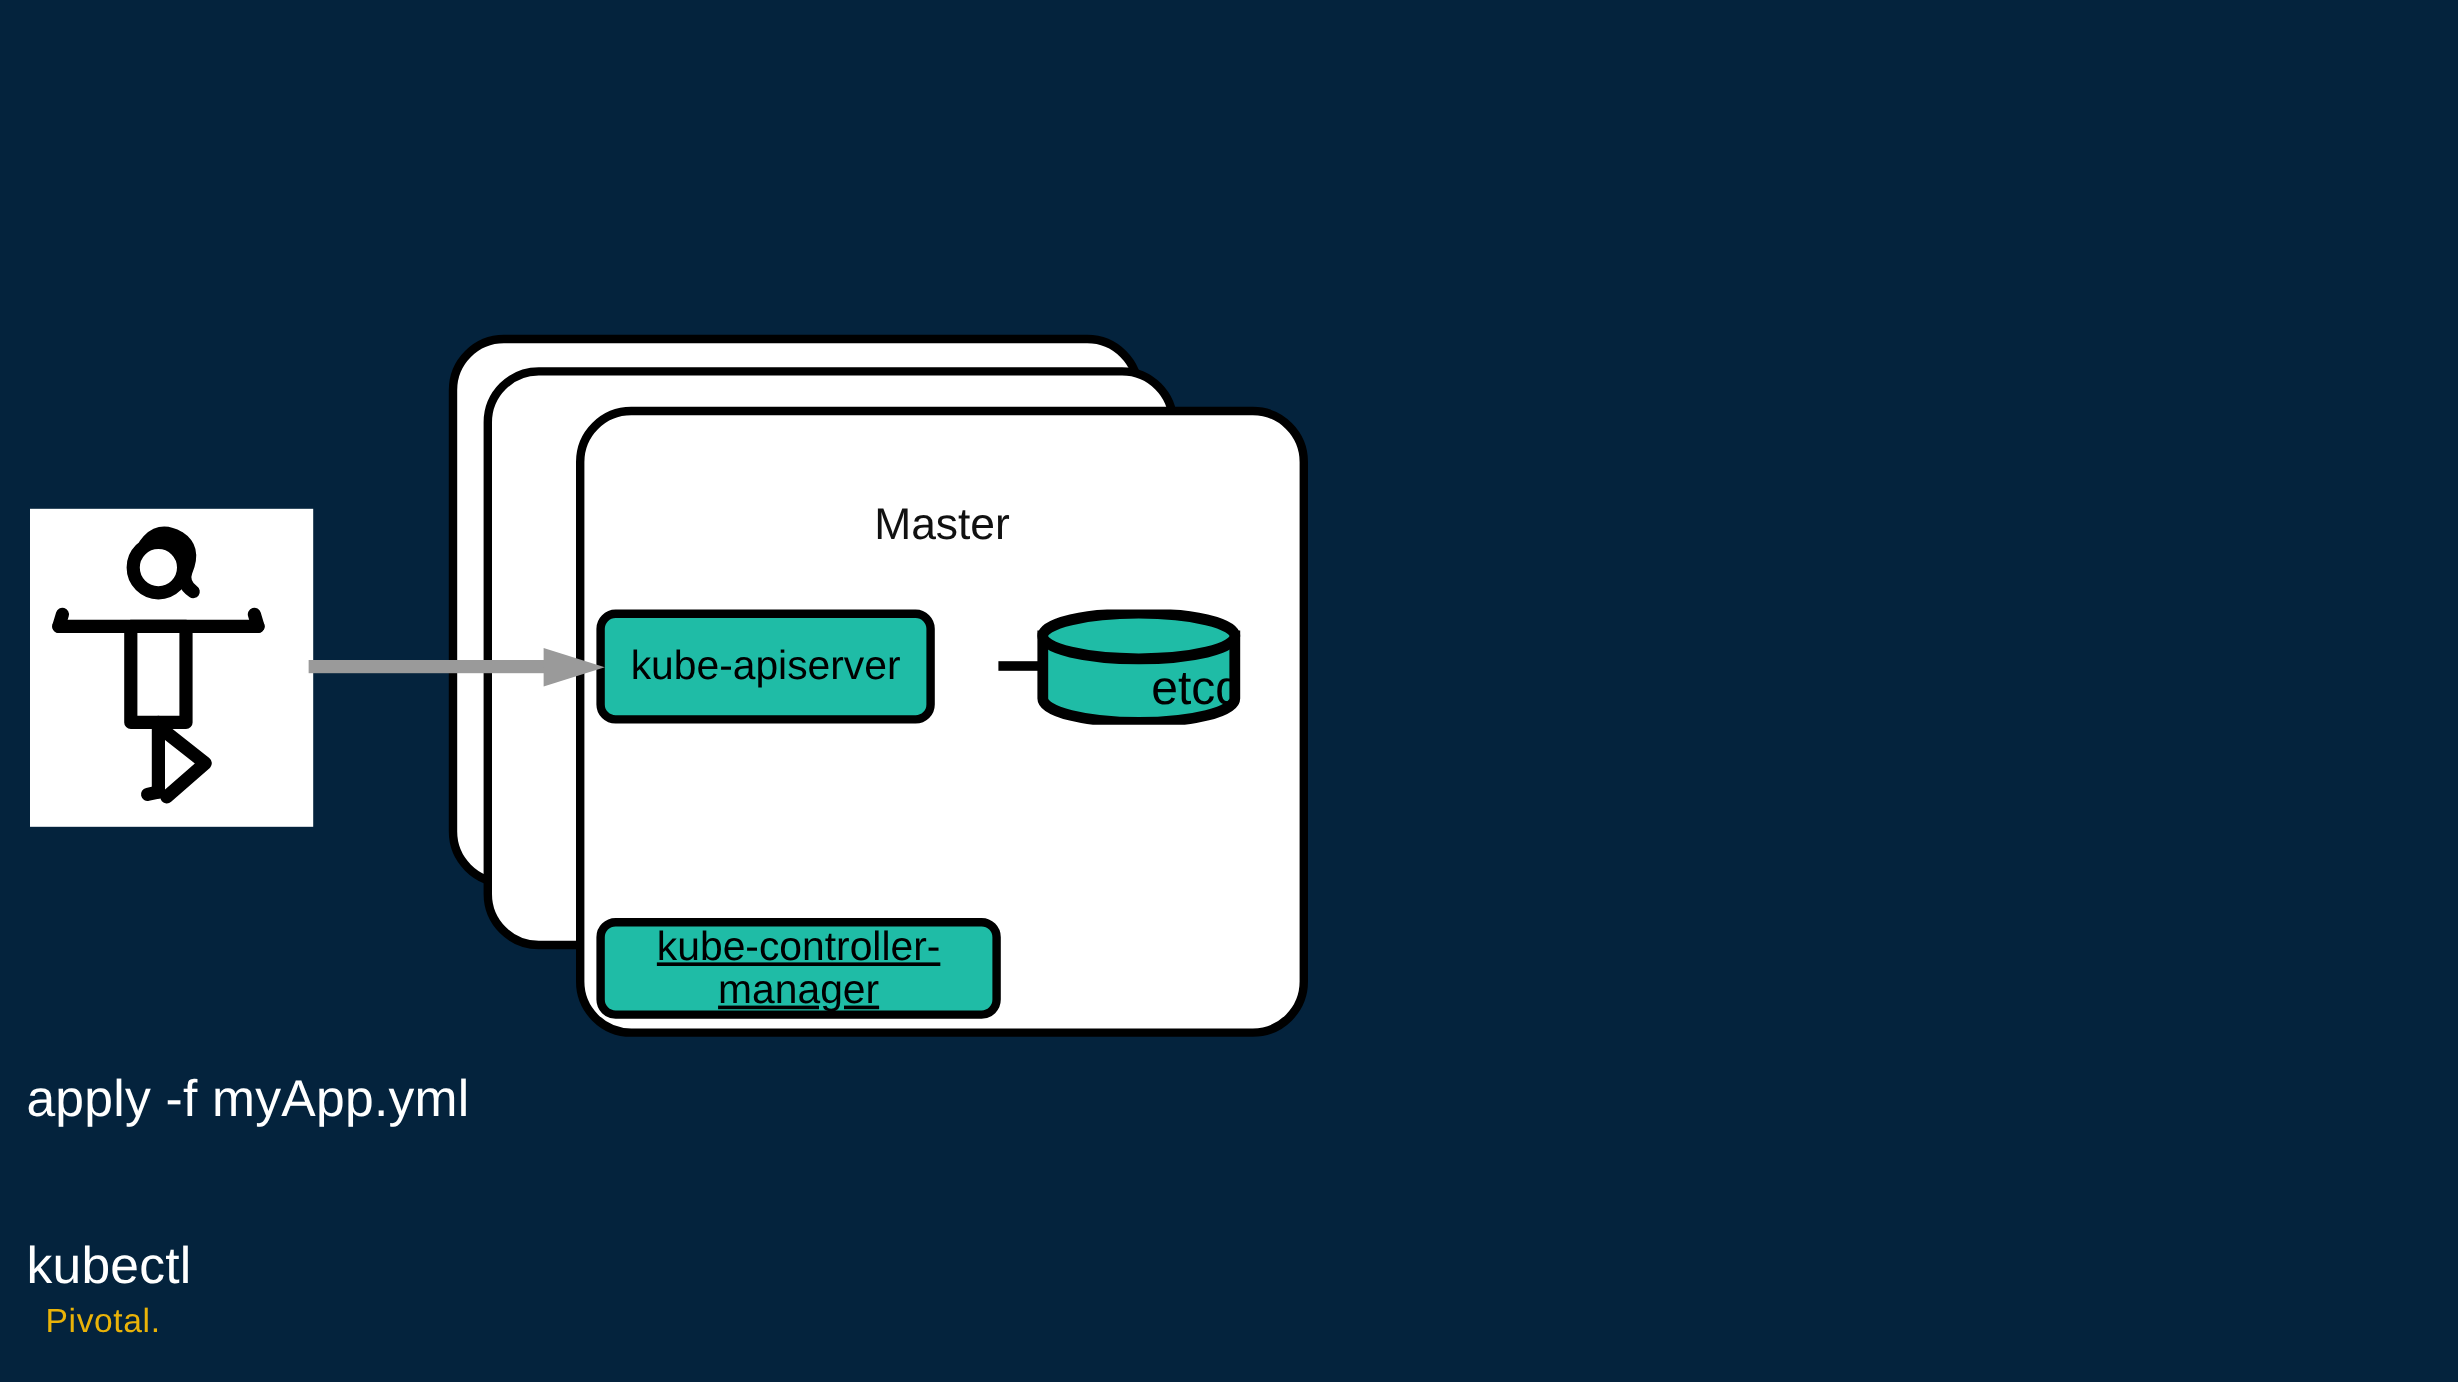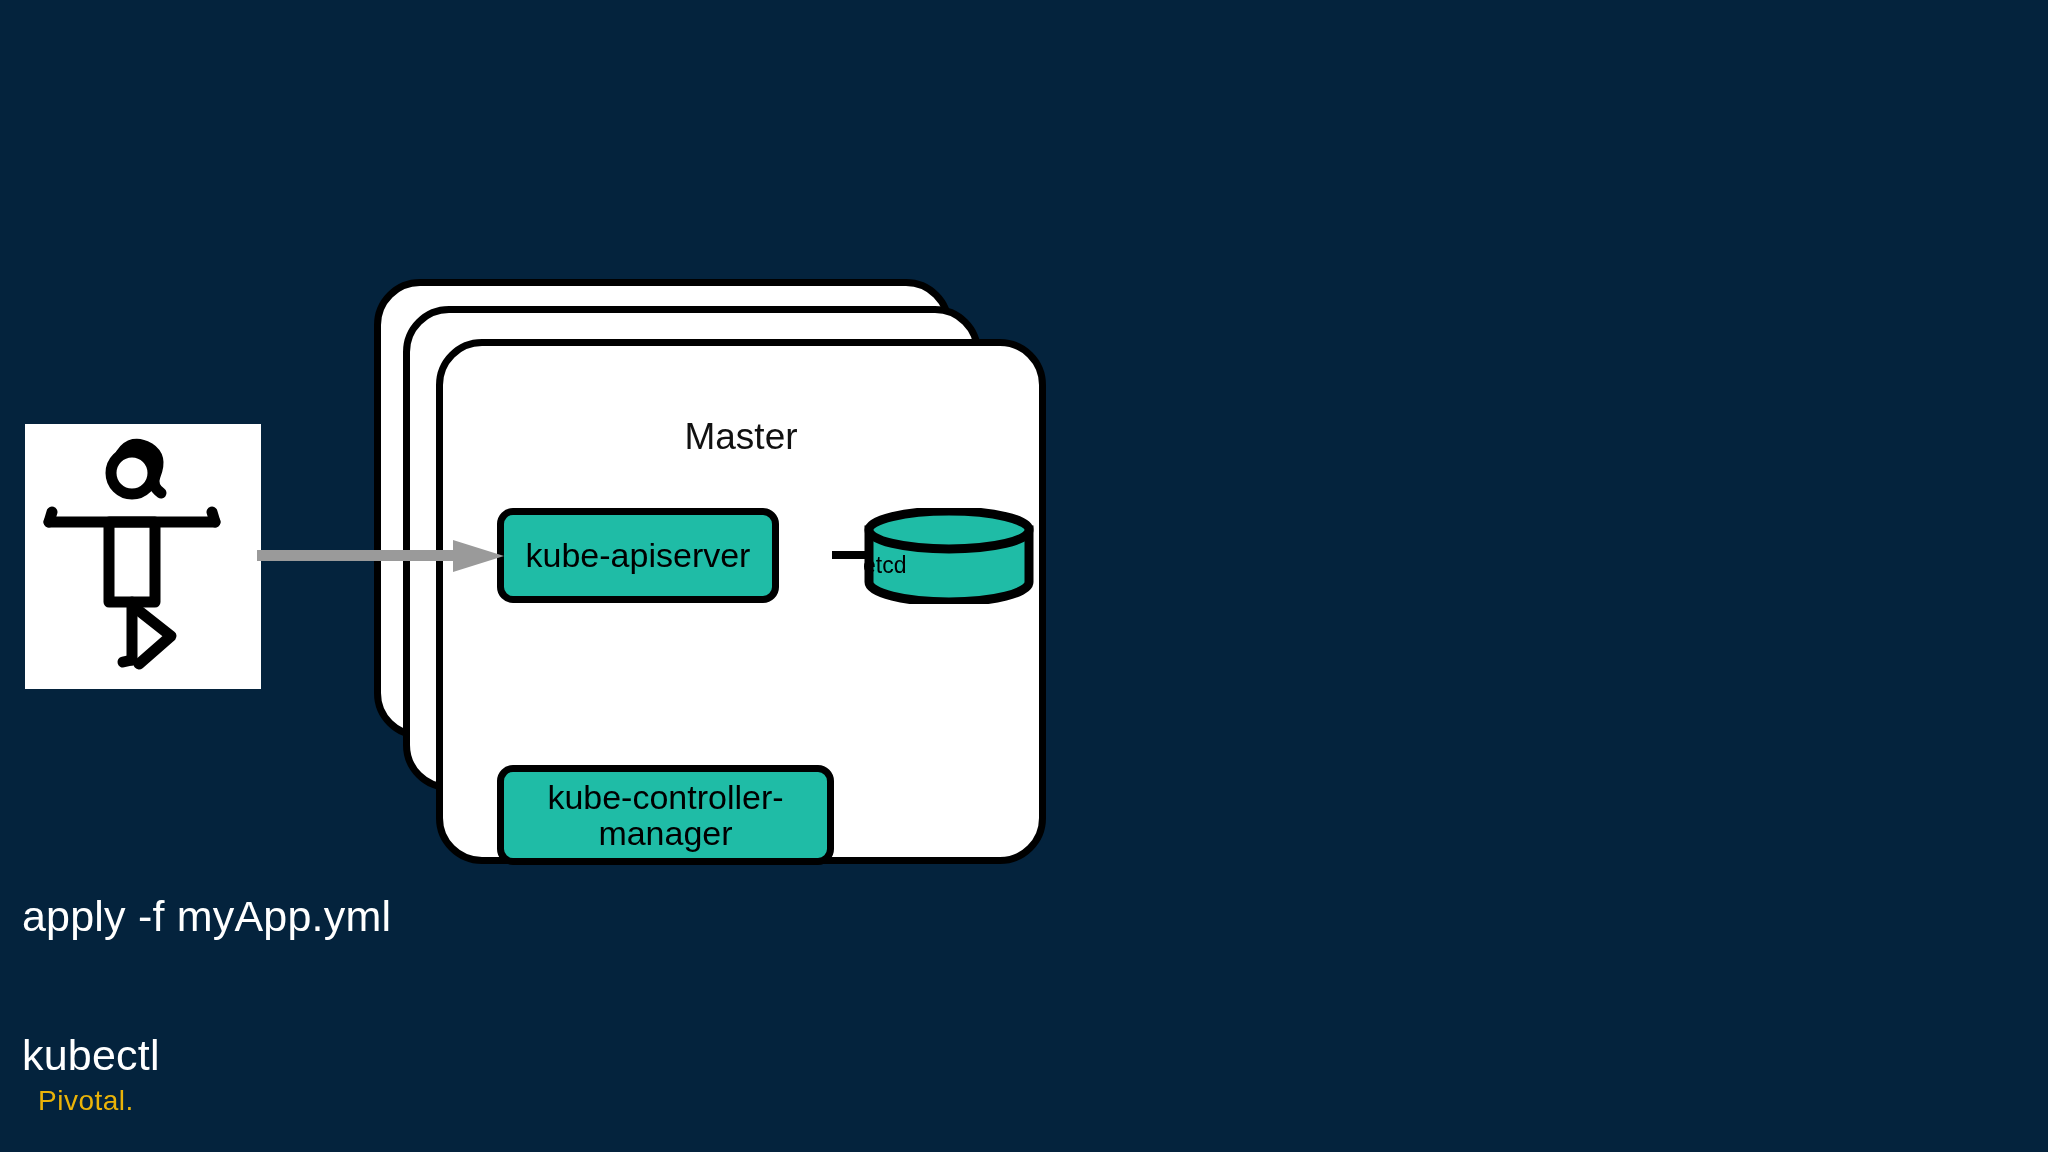--- a/index.html
+++ b/index.html
@@ -69,7 +69,7 @@
   #master-stack { left:374px; top:279px; width:740px; height:610px; }
   #master-stack .card.l1 { width:578px; height:460px; }
   #master-stack .card.l2 { width:578px; height:485px; }
-  #master-stack .card.l3 { width:610px; height:525px; }
+  #master-stack .card.l3 { width:610px; height:525px;margin-left:44px; }
 
   
   #worker-stack { left:1233px; top:279px; width:720px; height:600px; }

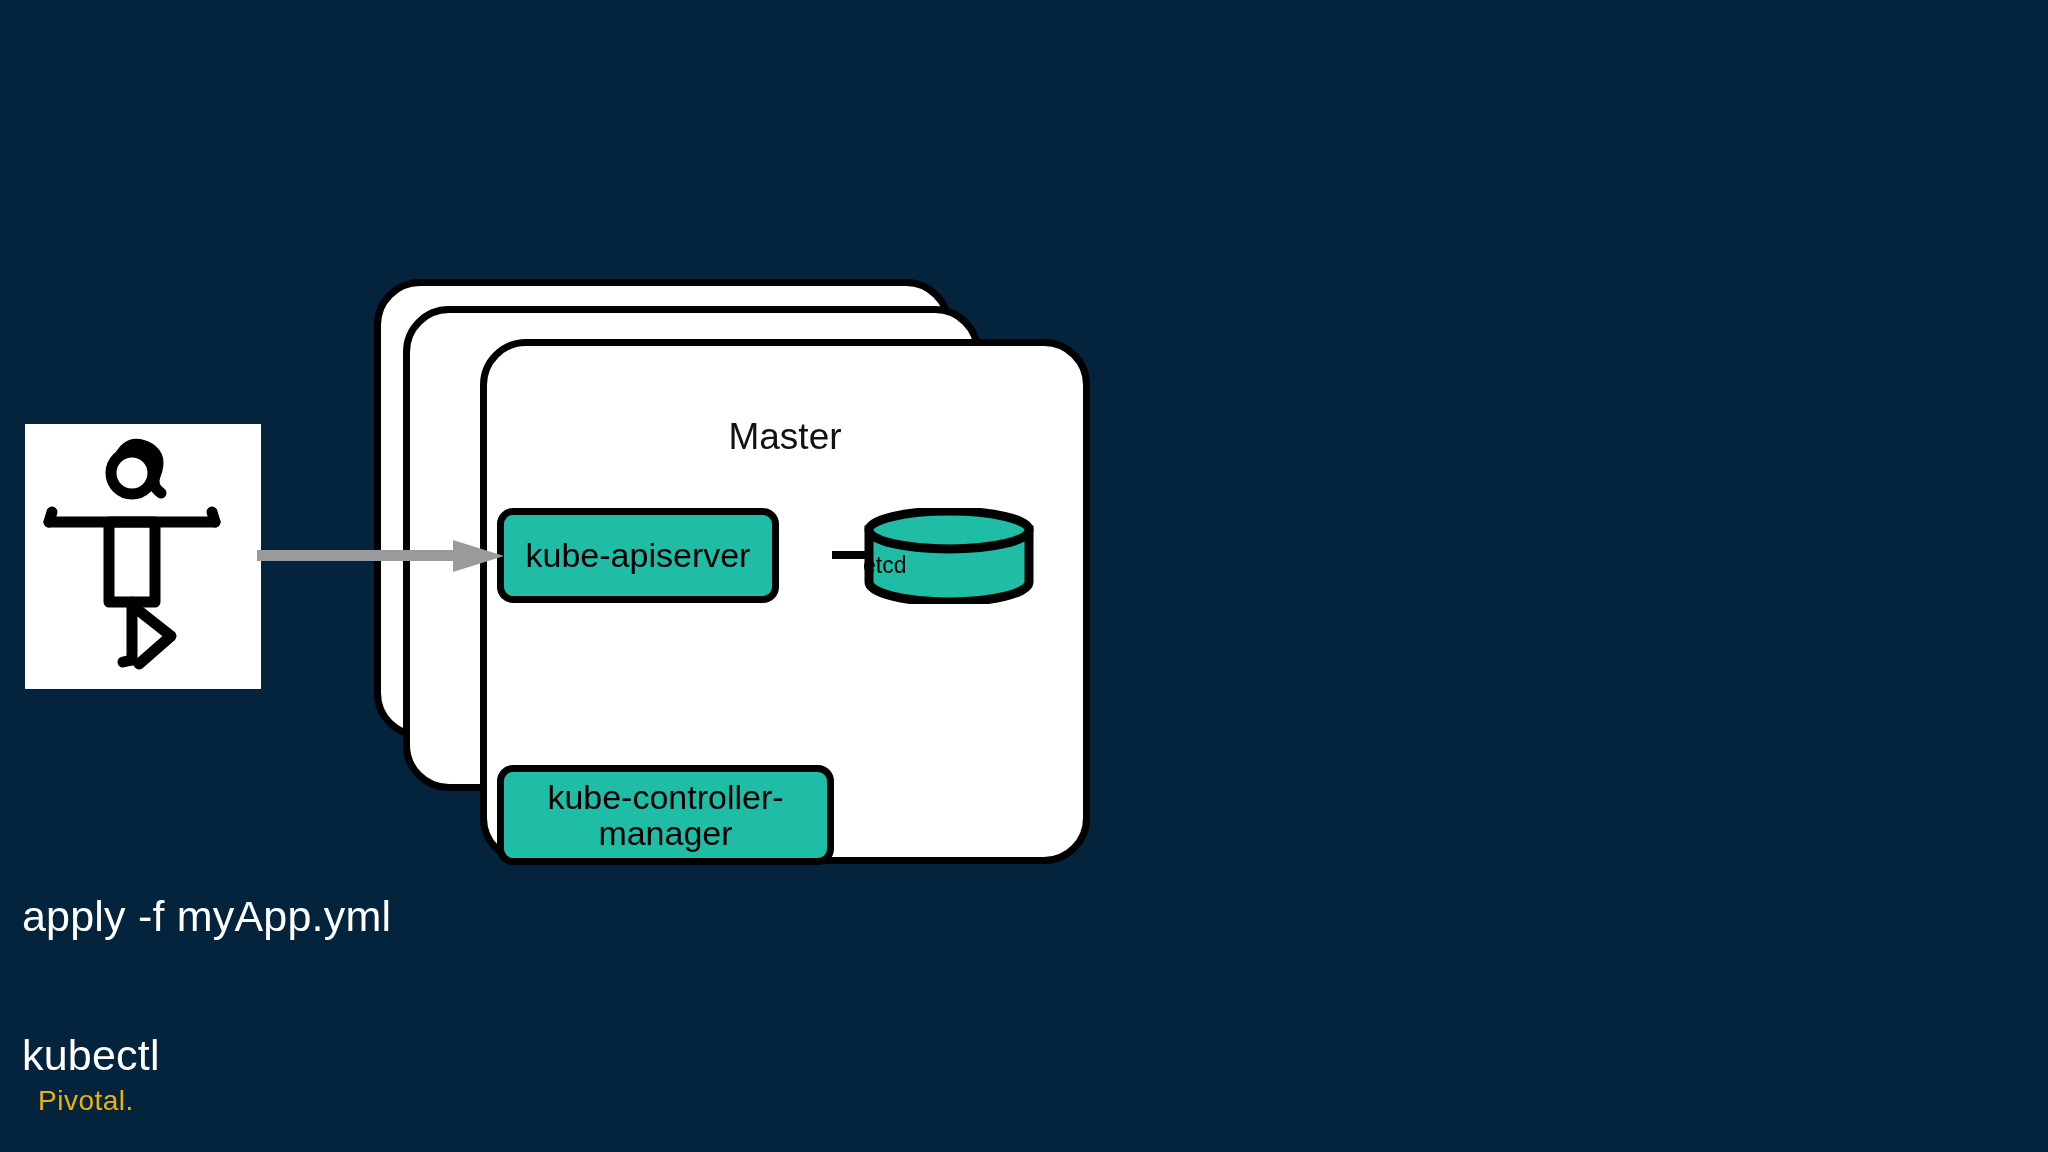--- a/index.html
+++ b/index.html
@@ -102,7 +102,7 @@
   #etcd-group svg { position:absolute; inset:0; width:100%; height:100%; }
   #etcd-label {
     position:absolute; left:0; right:0; top:44px;
-    text-align:left; font-size:23px; color:#000000;
+    text-align:right; font-size:40px; color:#000000;
   }
   
   #etcd-connector {

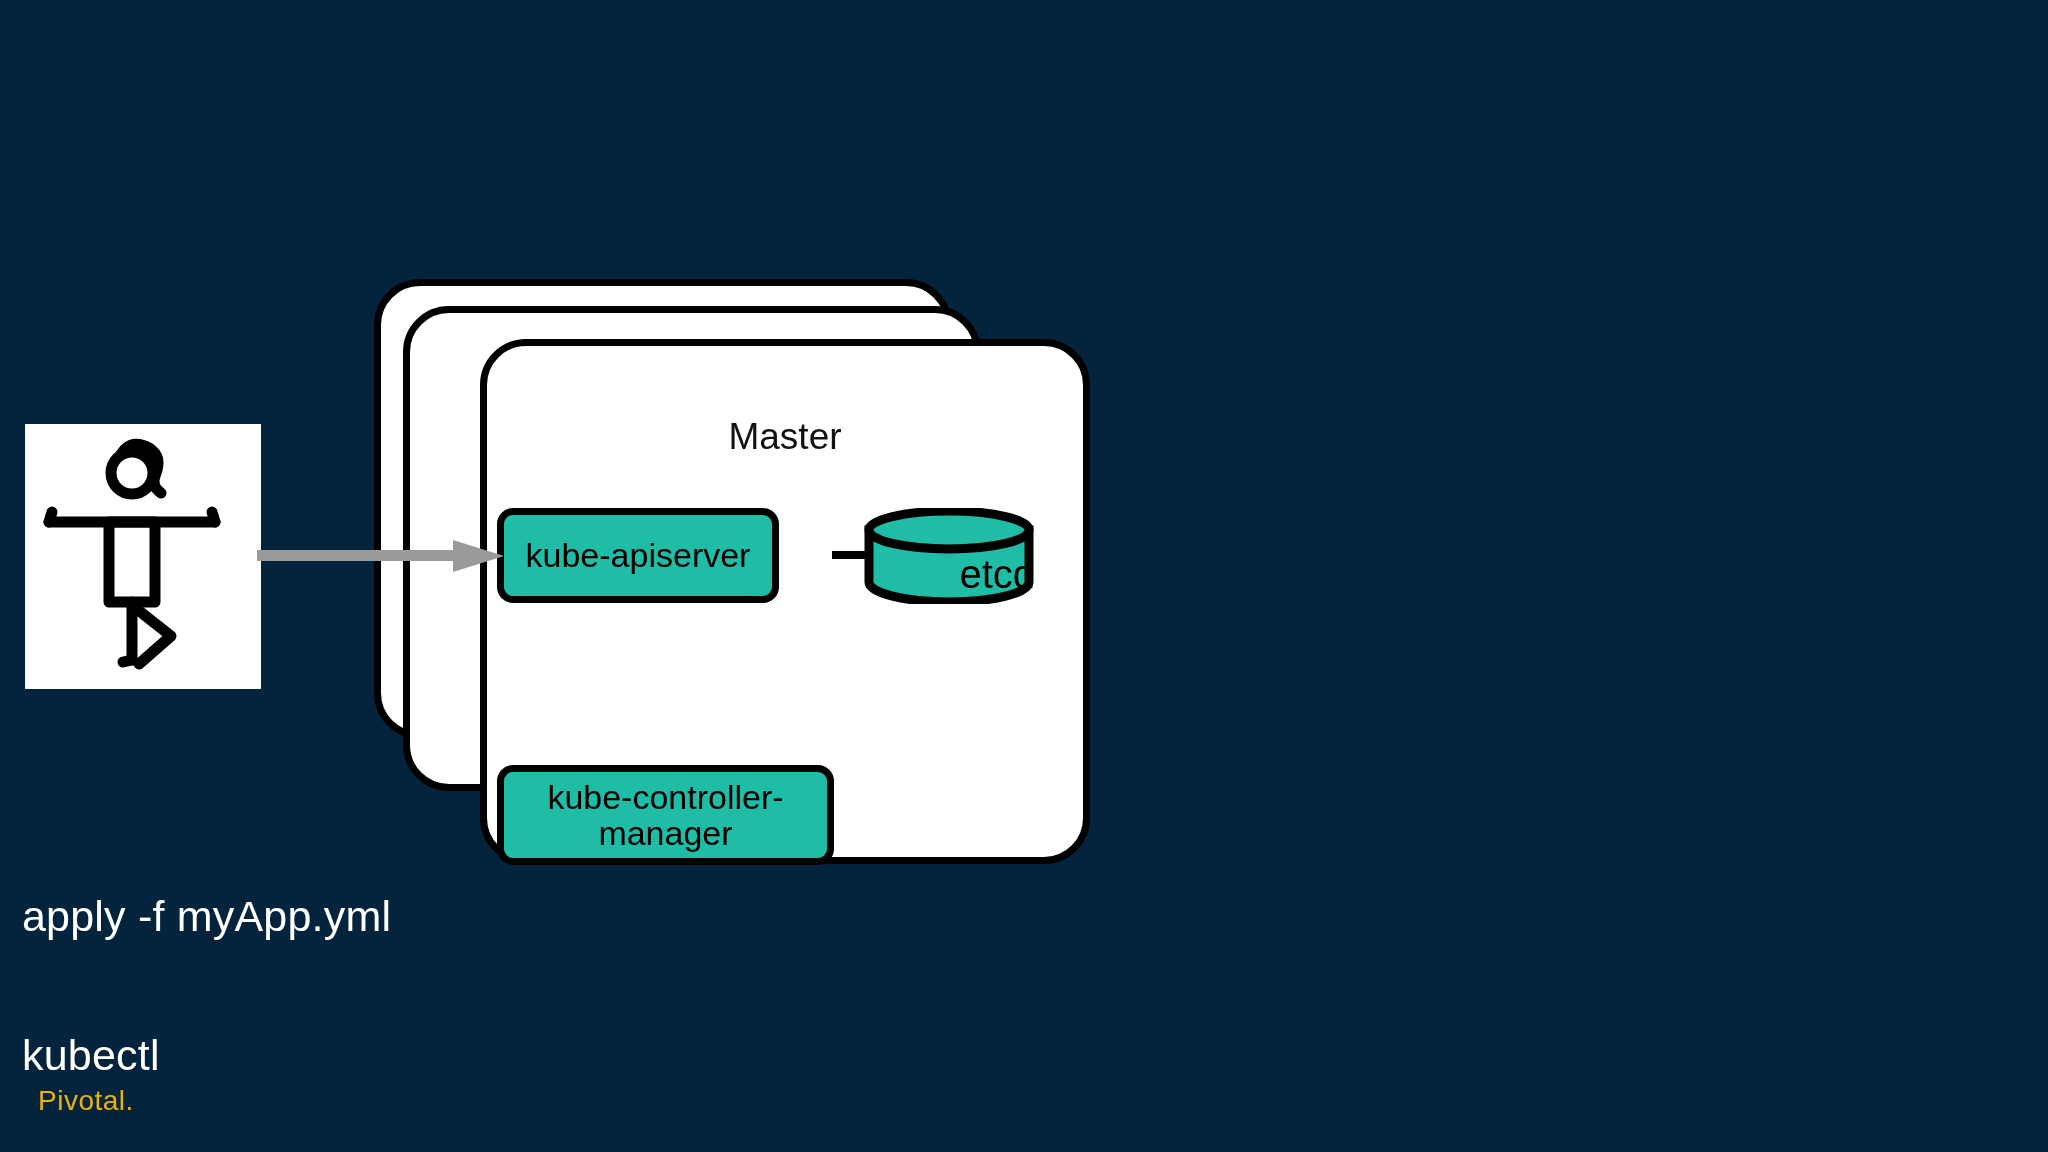--- a/index.html
+++ b/index.html
@@ -95,7 +95,7 @@
   }
   #comp-apiserver { left:497px; top:508px;  width:282px; height:95px; }
   #comp-scheduler { left:497px; top:633px;  width:337px; height:90px; }
-  #comp-kcm       { left:497px; top:765px;  width:337px; height:100px; }
+  #comp-kcm       { left:497px; top:765px;  width:337px; height:84px;text-decoration:underline; }
 
   
   #etcd-group { position:absolute; left:863px; top:508px; width:172px; height:96px; z-index:8; }

